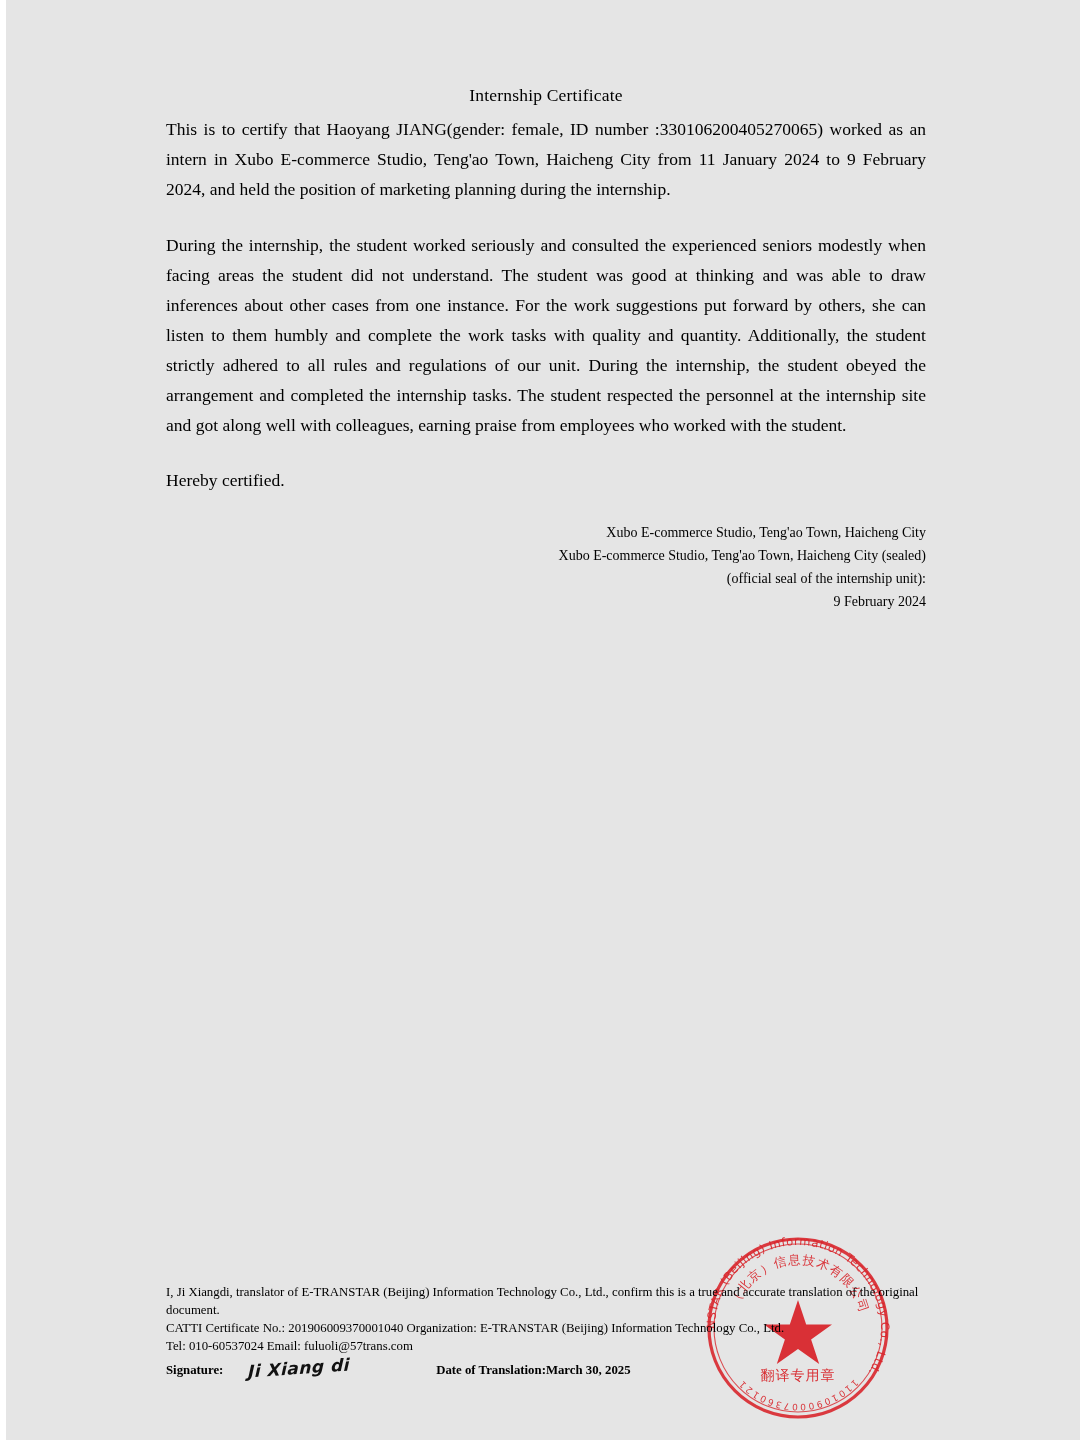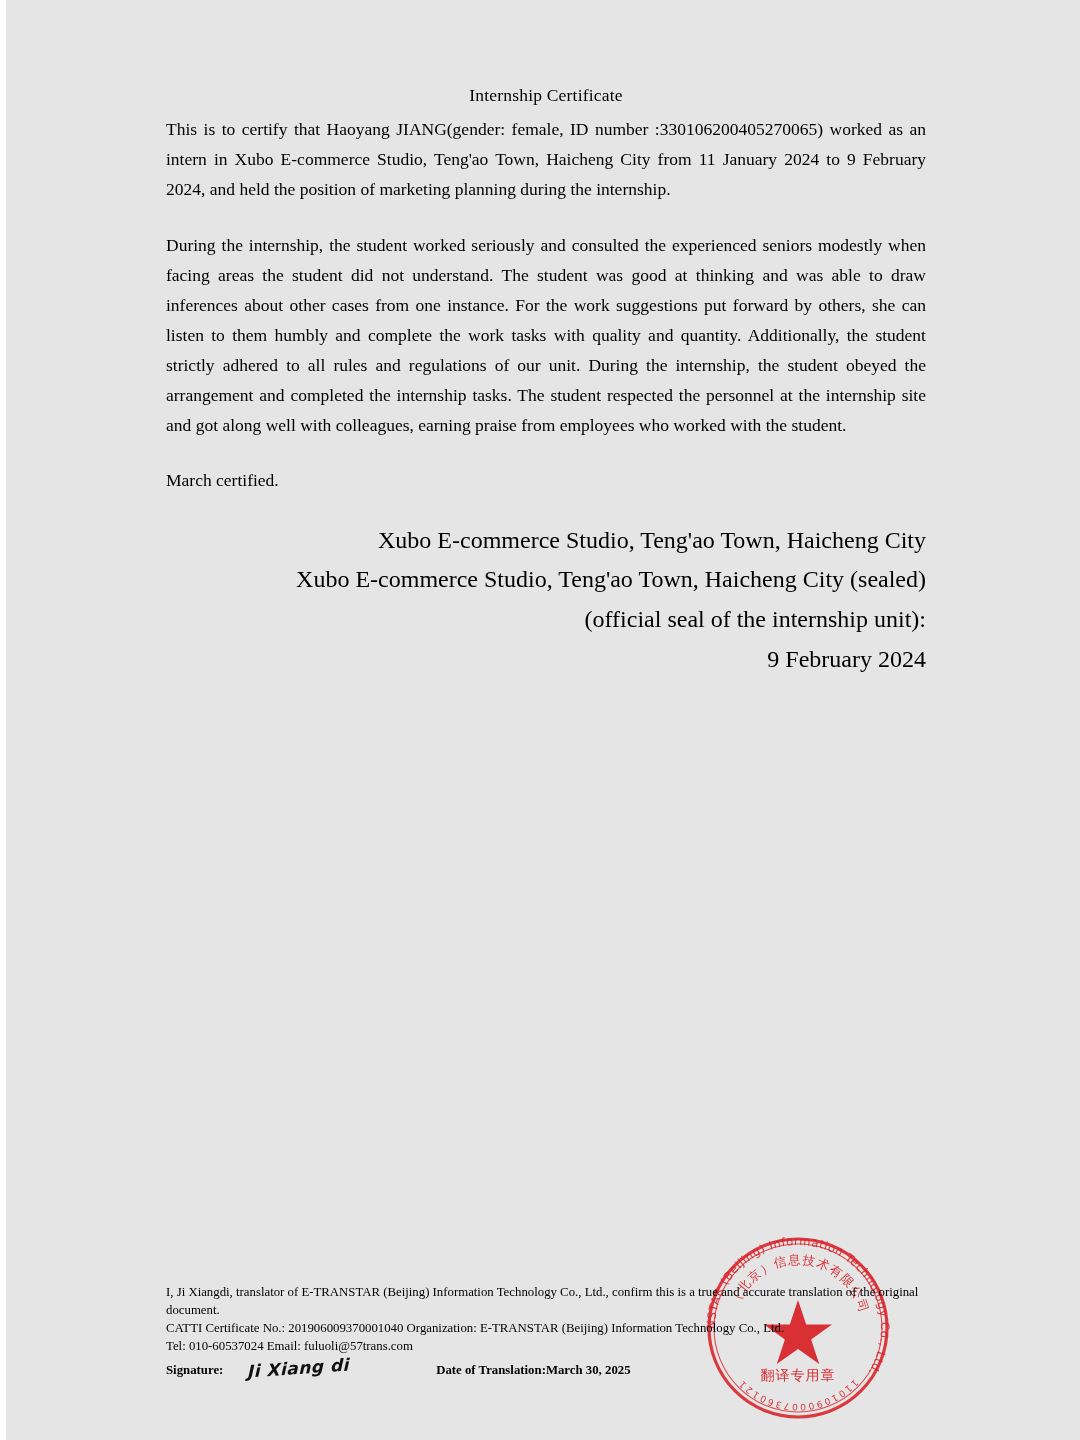--- a/index.html
+++ b/index.html
@@ -121,7 +121,7 @@
 
     <div class="gap-md"></div>
 
-    <p class="body-para">March certified.</p>
+    <p class="body-para">Hereby certified.</p>
 
     <div class="sign-block">
       <div>Xubo E-commerce Studio, Teng'ao Town, Haicheng City</div>

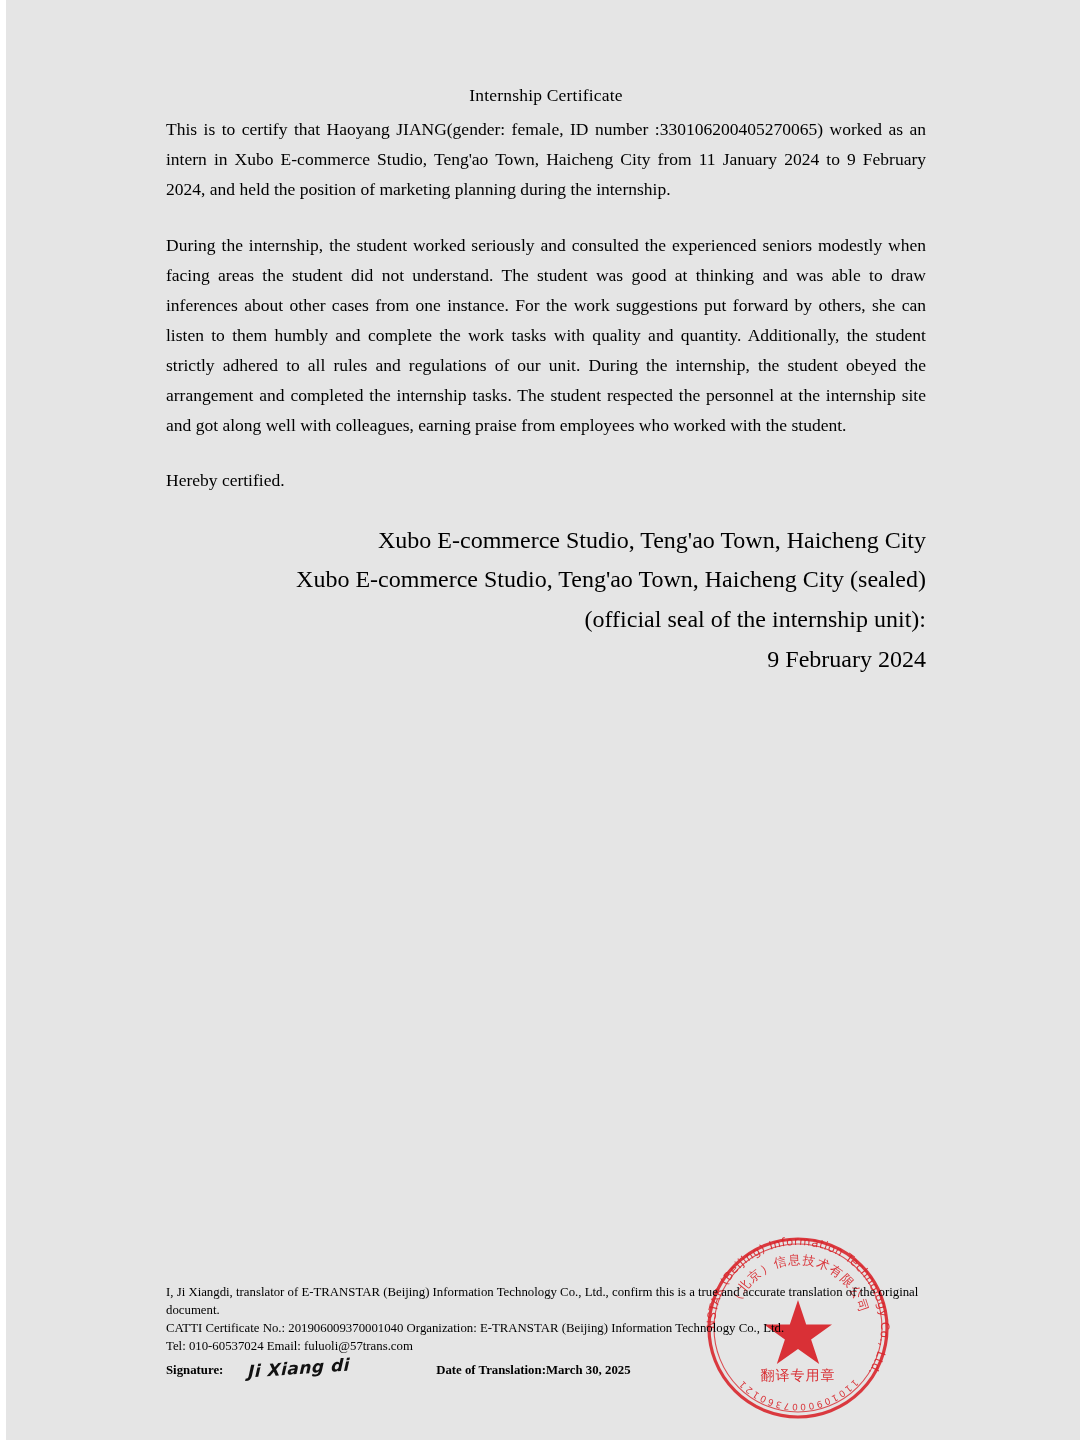--- a/index.html
+++ b/index.html
@@ -55,7 +55,7 @@
   .sign-block {
     margin-top: 26px;
     text-align: right;
-    font-size: 24px;
+    font-size: 14px;
     line-height: 1.66;
   }
   .sign-block div { white-space: nowrap; }

